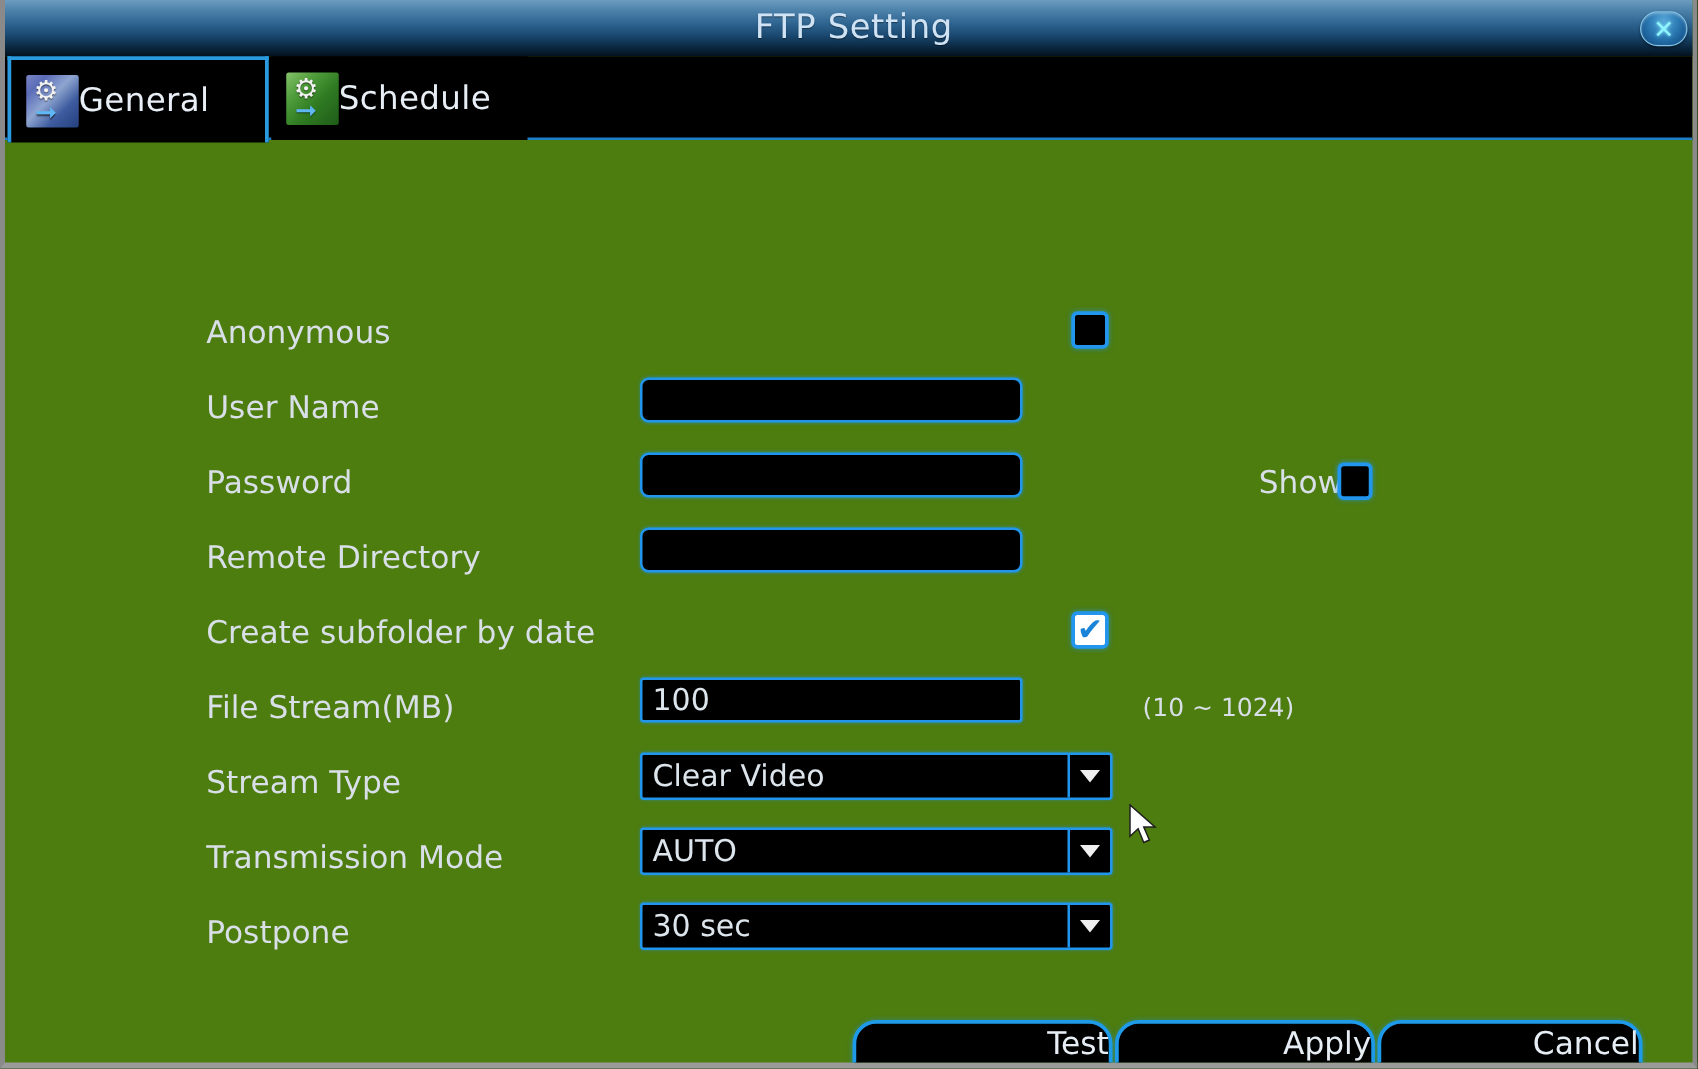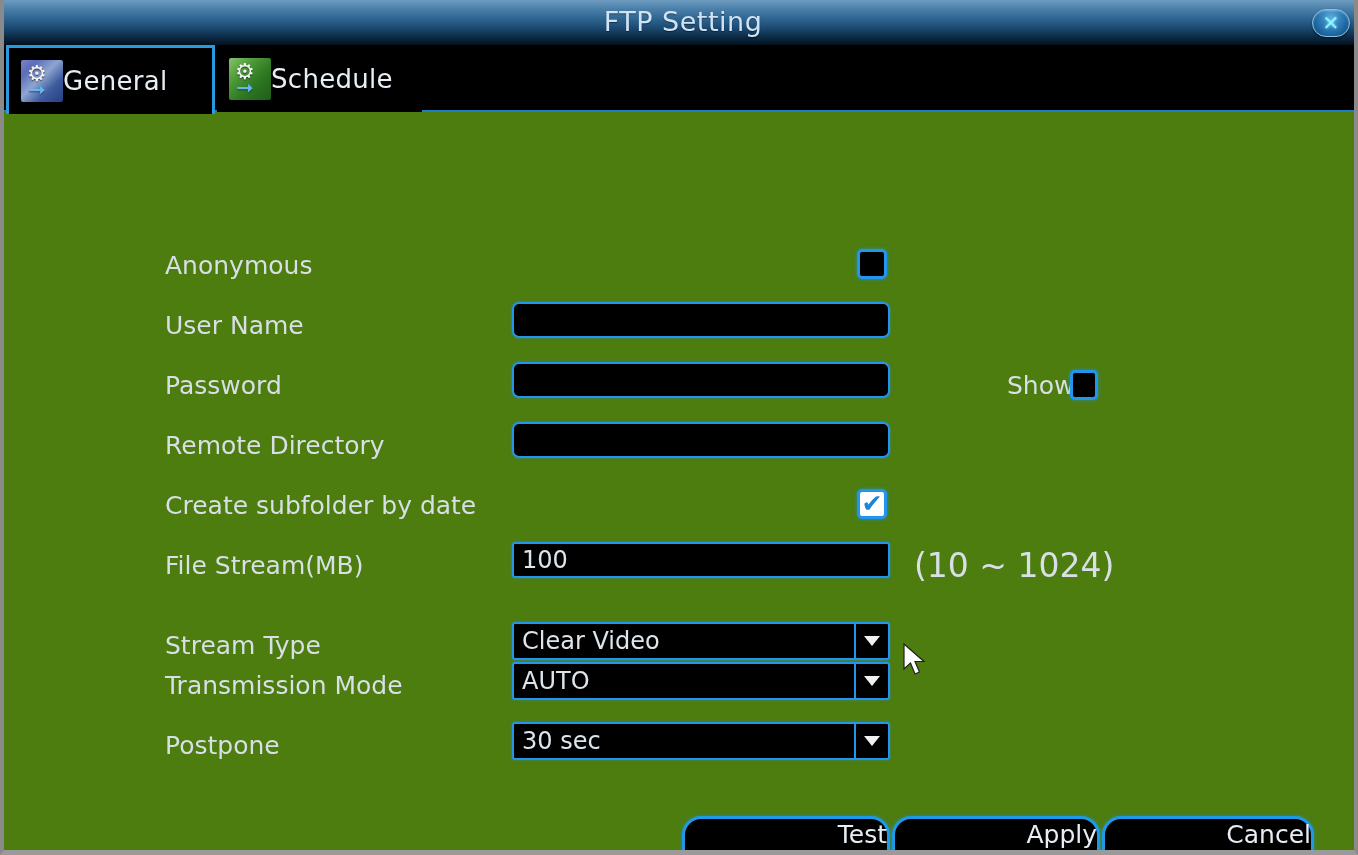--- a/index.html
+++ b/index.html
@@ -178,7 +178,7 @@
     position: absolute;
     left: 508px;
     top: 0;
-    width: 378px;
+    width: 306px;
     height: 36px;
     border: 2px solid #2196ec;
     border-radius: 7px;

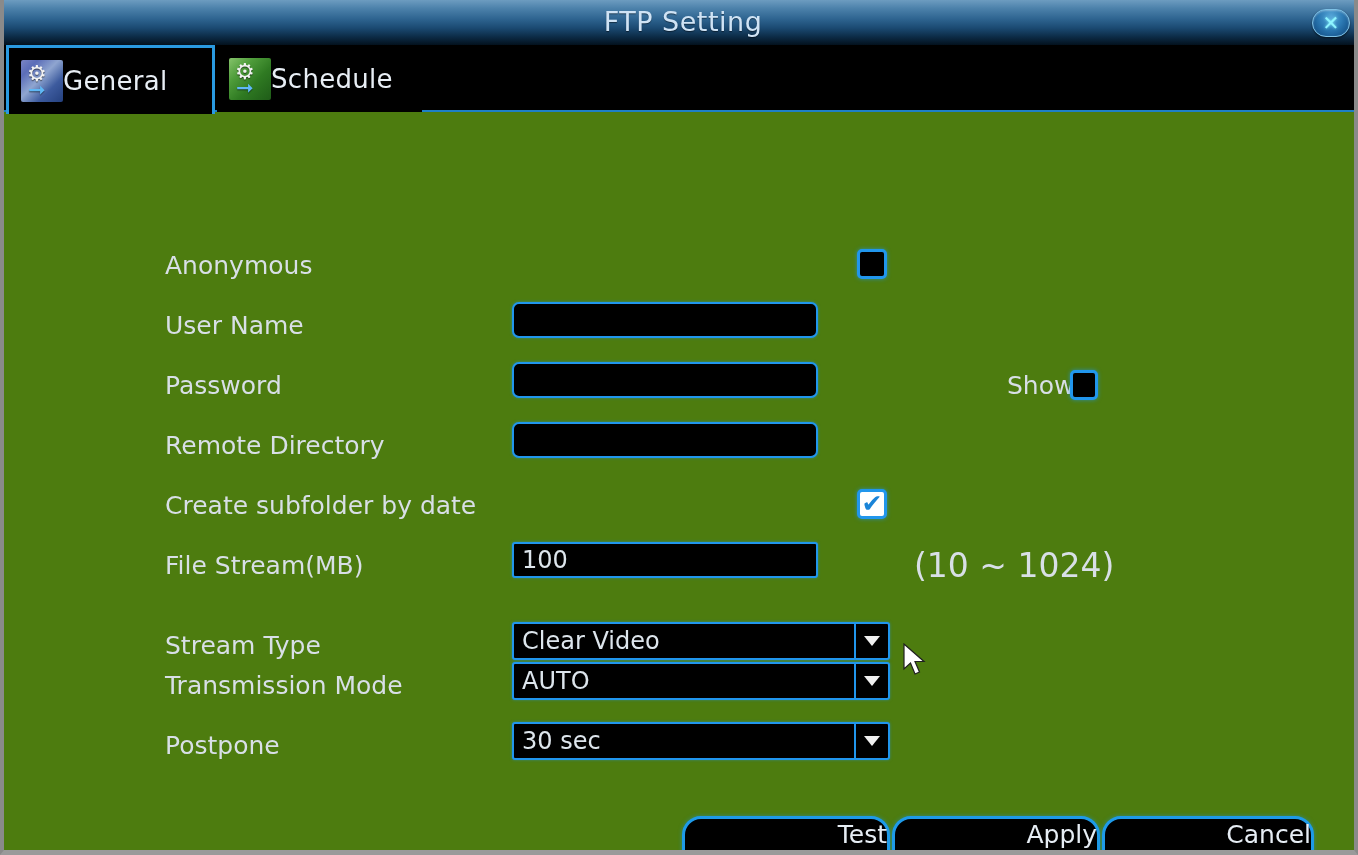--- a/index.html
+++ b/index.html
@@ -268,7 +268,7 @@
   .hint {
     position: absolute;
     line-height: 48px;
-    font-size: 33px;
+    font-size: 20px;
     color: #d8dfe6;
     font-family: "DejaVu Sans", sans-serif;
     white-space: nowrap;

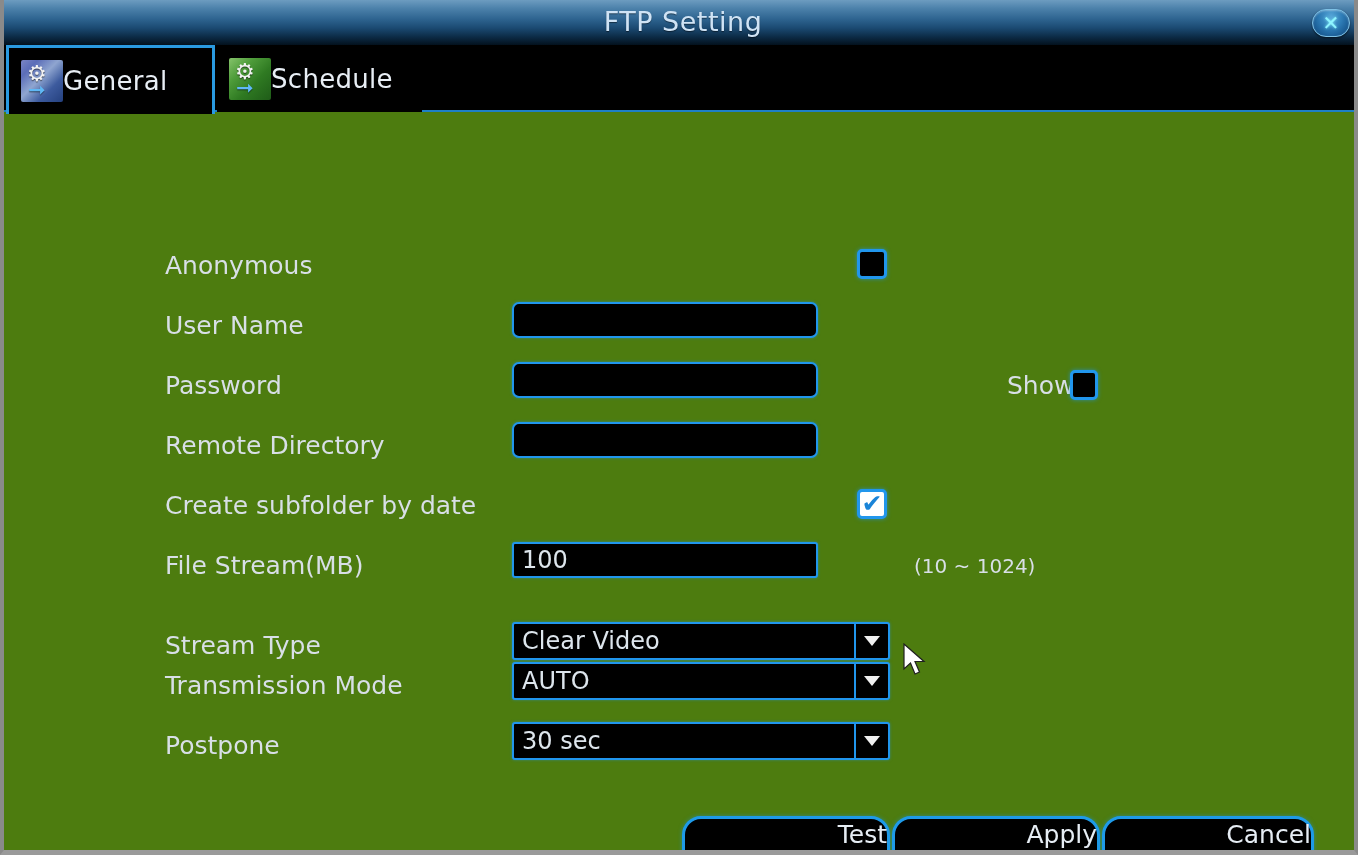--- a/index.html
+++ b/index.html
@@ -391,7 +391,7 @@
       <div class="hint" style="left:910px;">(10 ~ 1024)</div>
     </div>
 
-    <div class="row" style="top:508px;">
+    <div class="row" style="top:488px;">
       <div class="label">Stream Type</div>
       <div class="select">
         <div class="val">Clear Video</div>

